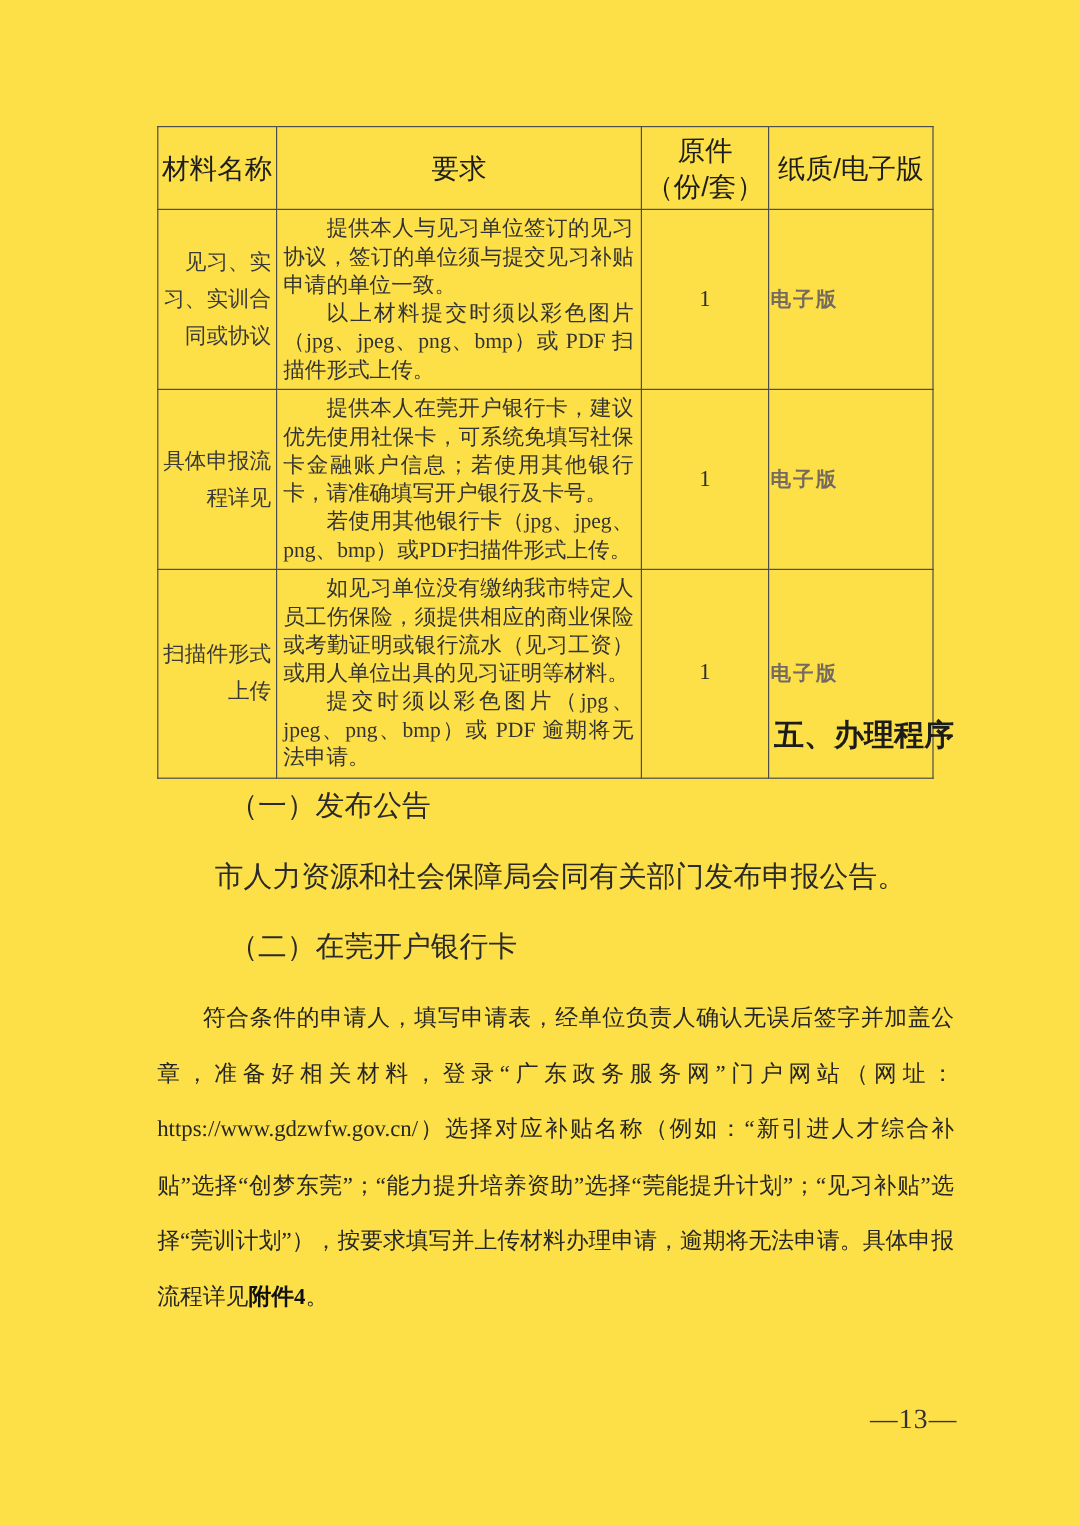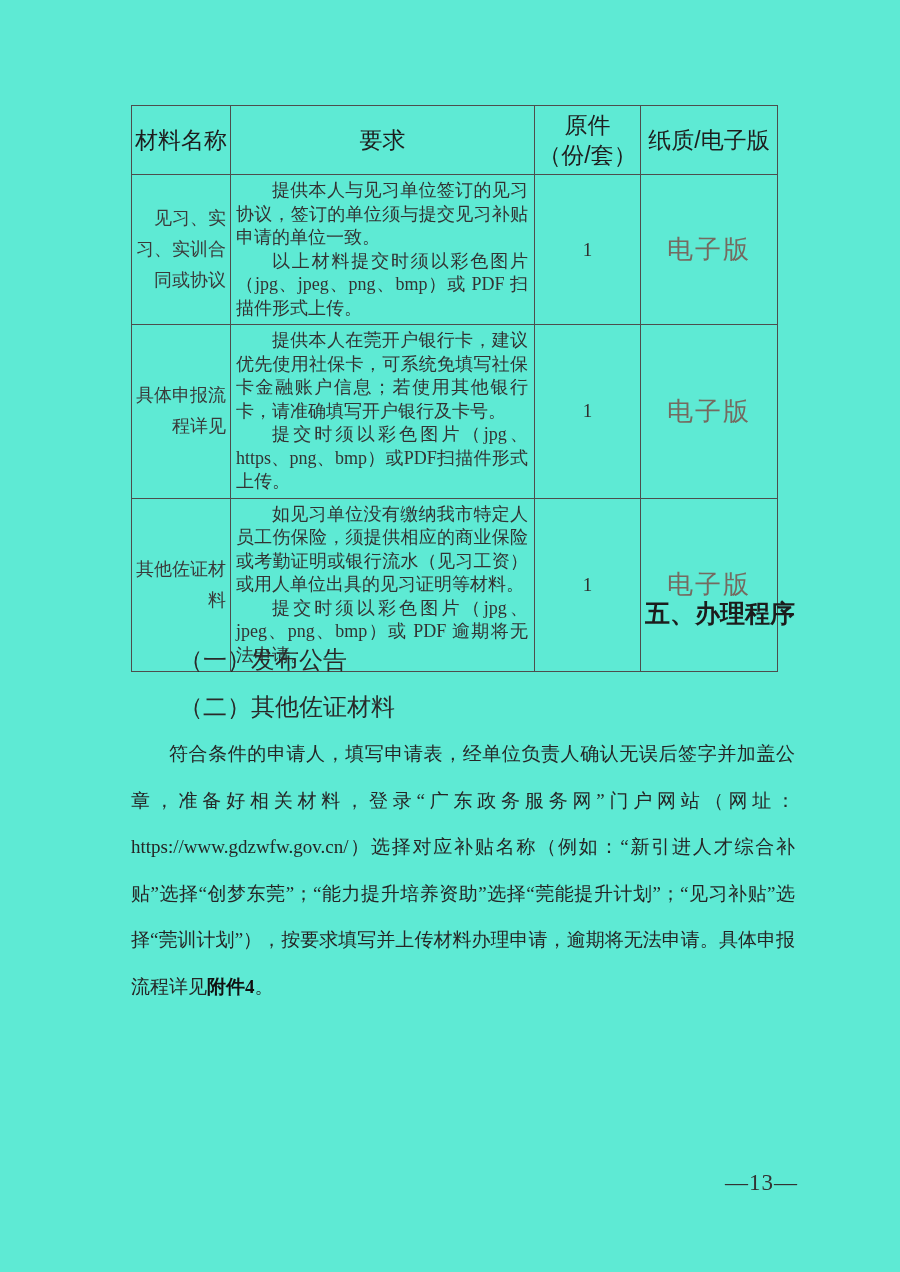--- a/index.html
+++ b/index.html
@@ -18,7 +18,7 @@
   .page {
     position: absolute;
     inset: 0;
-    background: #5eead4;
+    background: #fde047;
   }
 
   

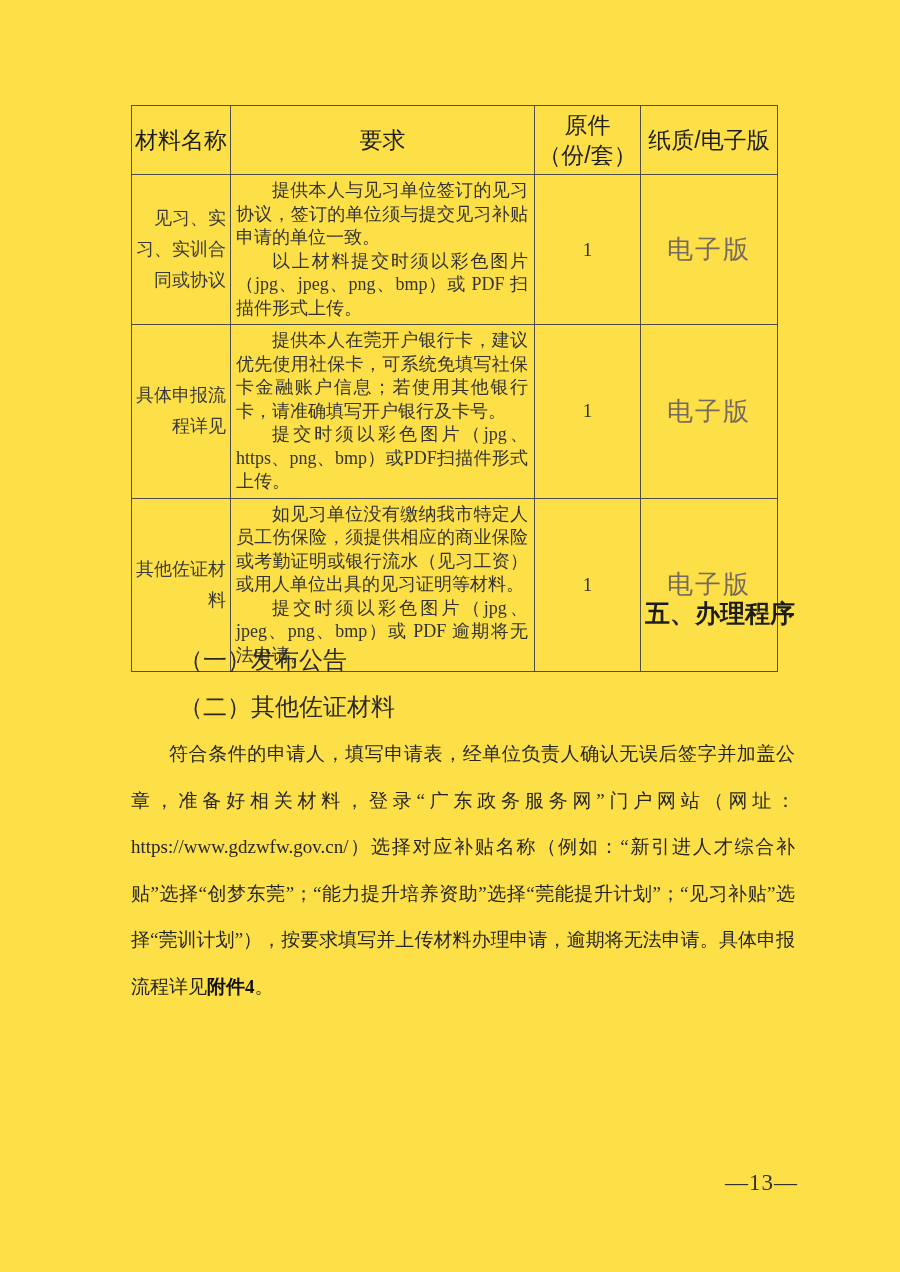--- a/index.html
+++ b/index.html
@@ -70,10 +70,10 @@
     color: #2f2f2f;
   }
   td.cell-format {
-    text-align: center;
-    font-size: 26px;
+    font-size: 17px;
     color: #756a60;
     letter-spacing: 2px;
+    font-weight: bold;
   }
   tr.row-1 { height: 137px; }
   tr.row-2 { height: 138px; }

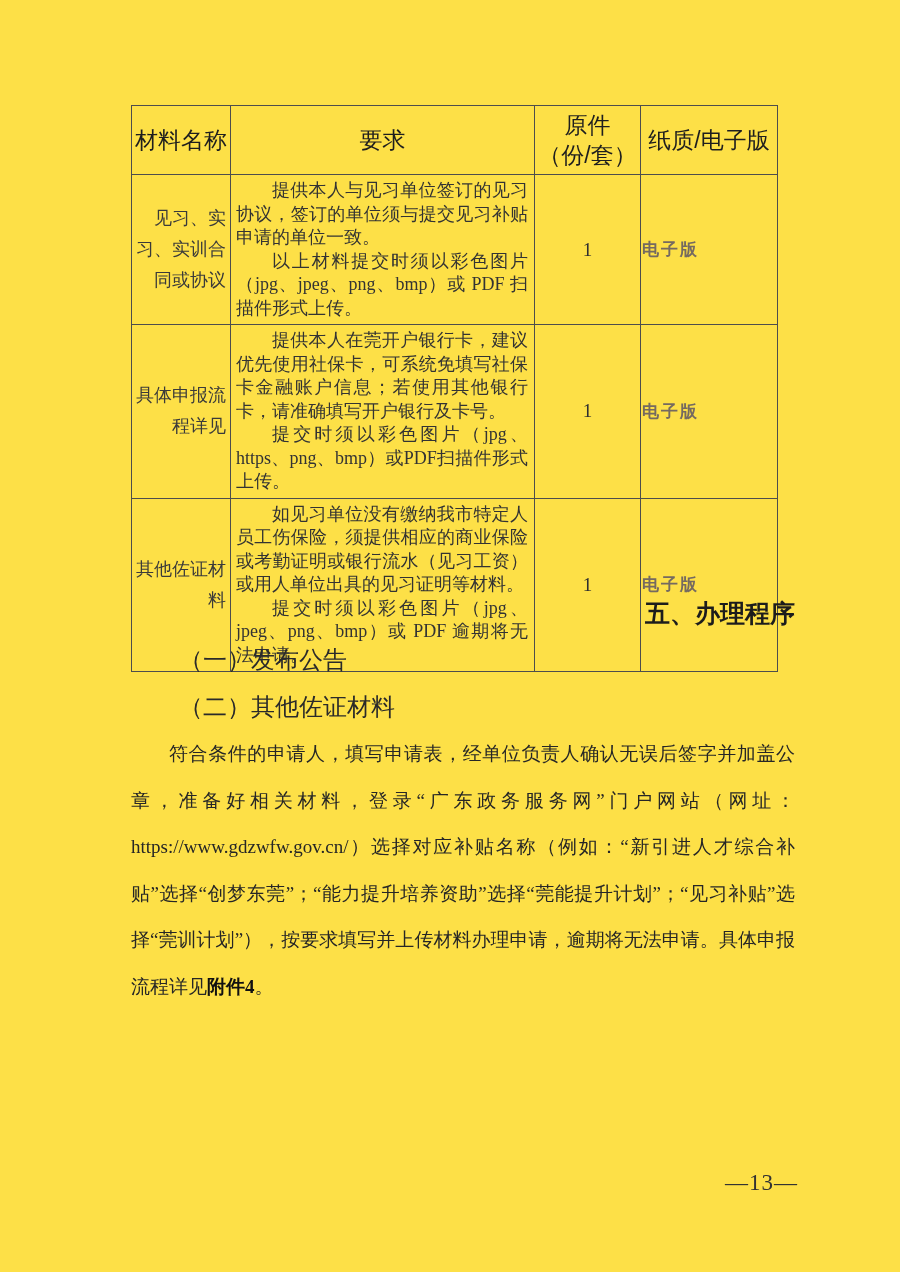--- a/index.html
+++ b/index.html
@@ -171,7 +171,7 @@
         <td class="cell-name">具体申报流程详见</td>
         <td class="cell-req">
           <p>提供本人在莞开户银行卡，建议优先使用社保卡，可系统免填写社保卡金融账户信息；若使用其他银行卡，请准确填写开户银行及卡号。</p>
-          <p>提交时须以彩色图片（jpg、https、png、bmp）或PDF扫描件形式上传。</p>
+          <p>若使用其他银行卡（jpg、jpeg、png、bmp）或PDF扫描件形式上传。</p>
         </td>
         <td class="cell-count">1</td>
         <td class="cell-format">电子版</td>

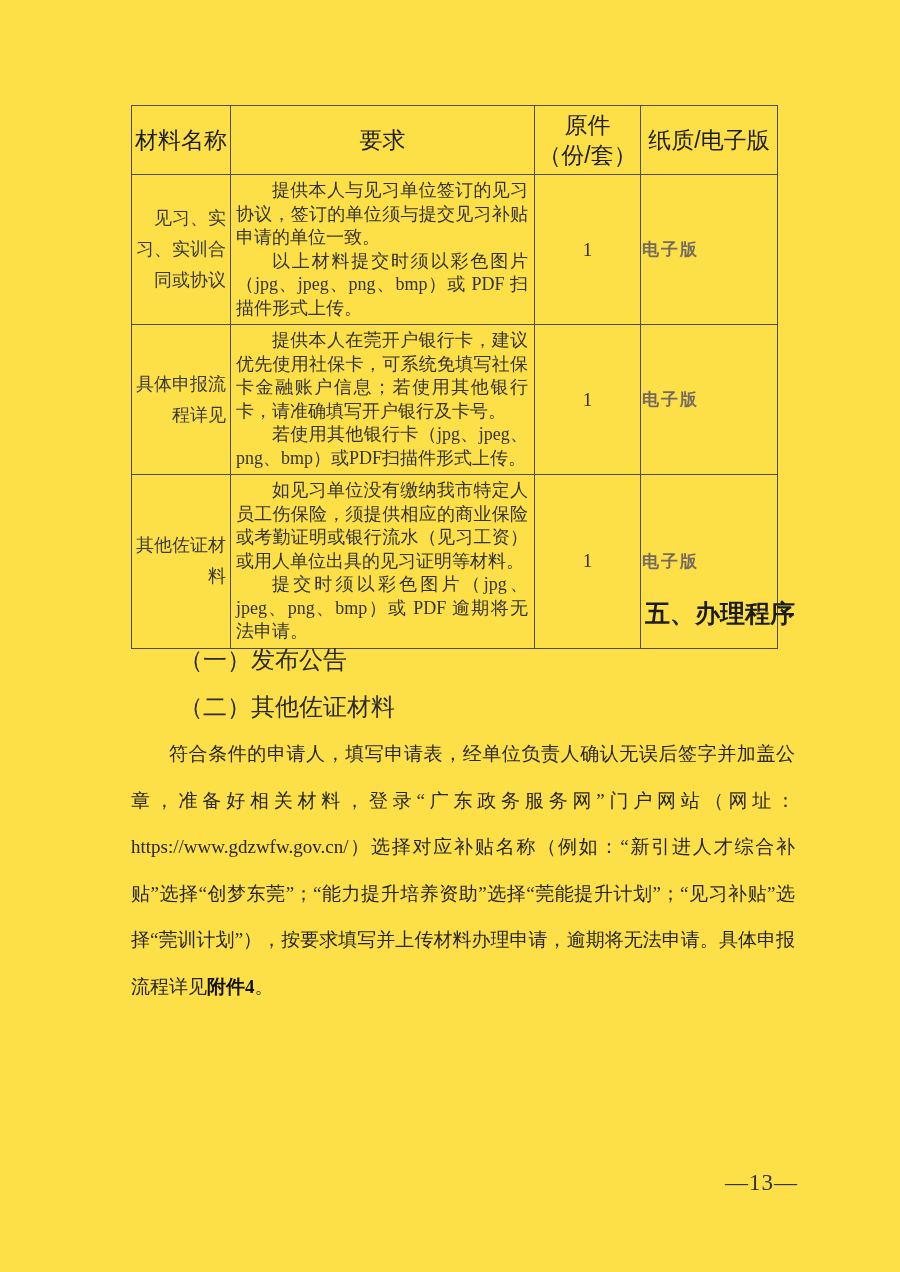--- a/index.html
+++ b/index.html
@@ -177,7 +177,7 @@
         <td class="cell-format">电子版</td>
       </tr>
       <tr class="row-3">
-        <td class="cell-name">其他佐证材料</td>
+        <td class="cell-name">扫描件形式上传</td>
         <td class="cell-req">
           <p>如见习单位没有缴纳我市特定人员工伤保险，须提供相应的商业保险或考勤证明或银行流水（见习工资）或用人单位出具的见习证明等材料。</p>
           <p>提交时须以彩色图片（jpg、jpeg、png、bmp）或 PDF 逾期将无法申请。</p>

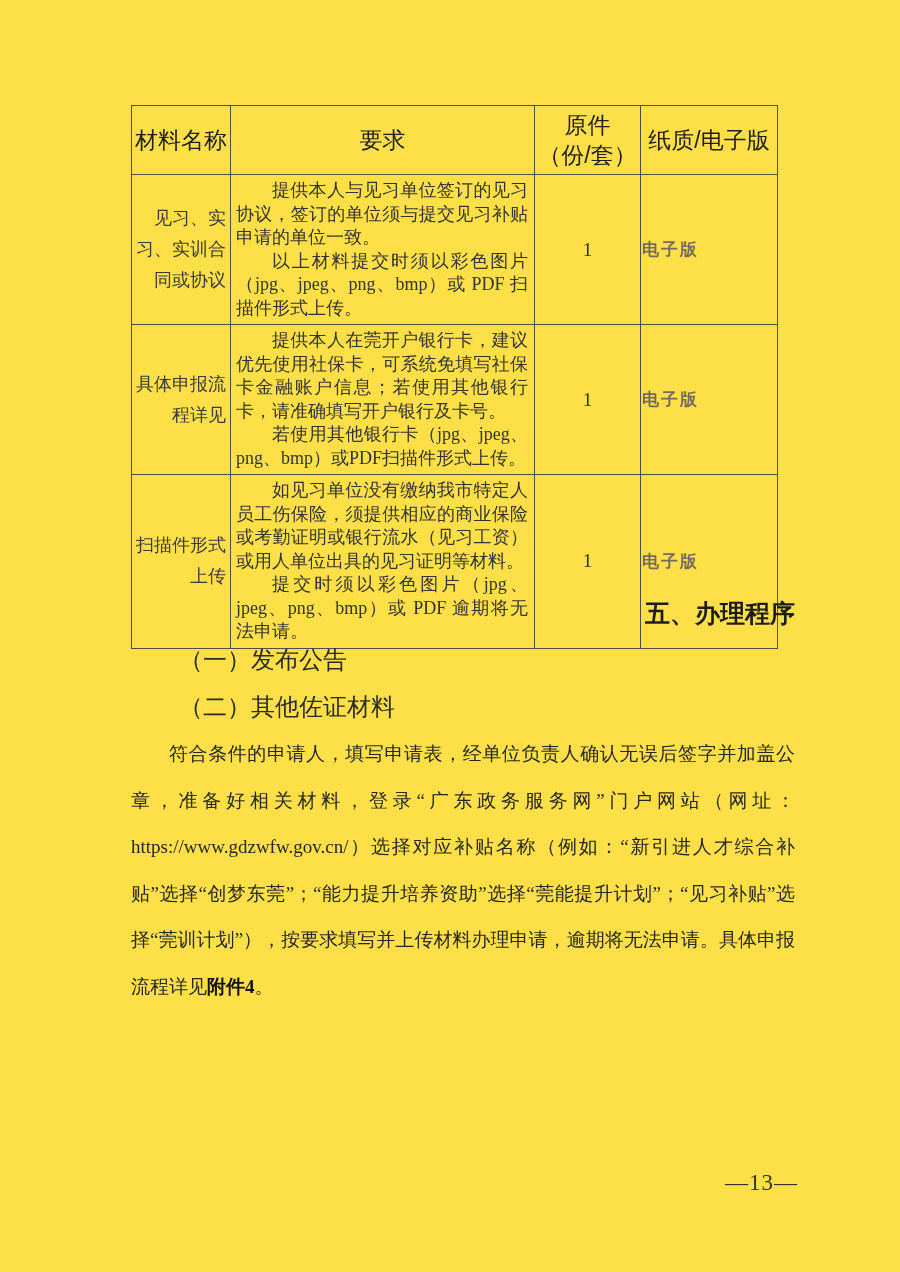--- a/index.html
+++ b/index.html
@@ -97,7 +97,7 @@
     text-align: right;
   }
   .section h3 {
-    margin: 0;
+    margin: 12px;
     font-weight: normal;
     font-size: 24px;
     line-height: 47px;

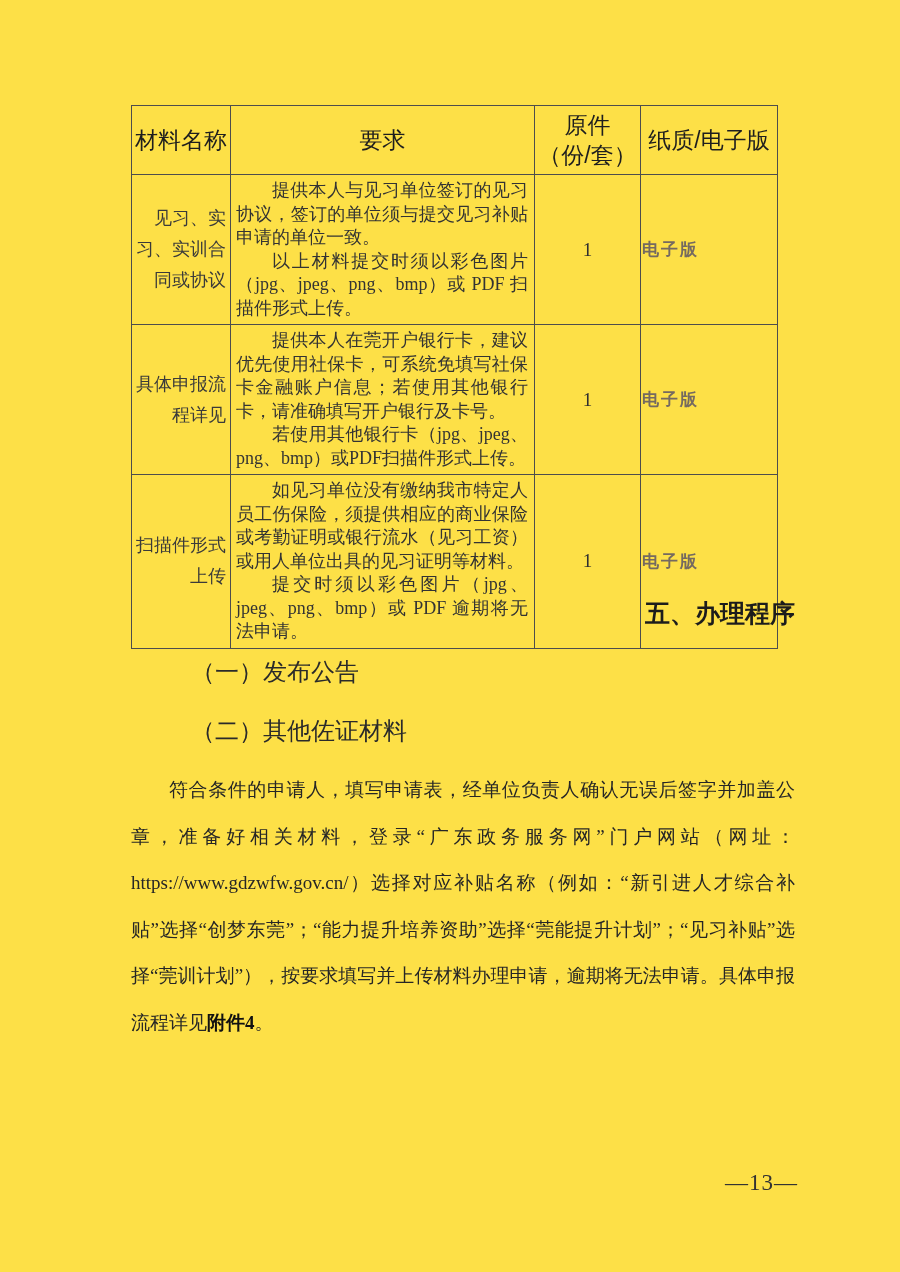--- a/index.html
+++ b/index.html
@@ -191,6 +191,7 @@
   <div class="section">
     <h2>五、办理程序</h2>
     <h3>（一）发布公告</h3>
+    <p class="kai">市人力资源和社会保障局会同有关部门发布申报公告。</p>
     <h3>（二）其他佐证材料</h3>
     <p class="body-para"><span>符合条件的申请人，填写申请表，经单位负责人确认无误后签字并加盖公章，准备好相关材料，登录“广东政务服务网”门户网站（网址：https://www.gdzwfw.gov.cn/）选择对应补贴名称（例如：“新引进人才综合补贴”选择“创梦东莞”；“能力提升培养资助”选择“莞能提升计划”；“见习补贴”选择“莞训计划”），按要求填写并上传材料办理申请，逾期将无法申请。具体申报流程详见</span><b>附件4</b><span>。</span></p>
   </div>

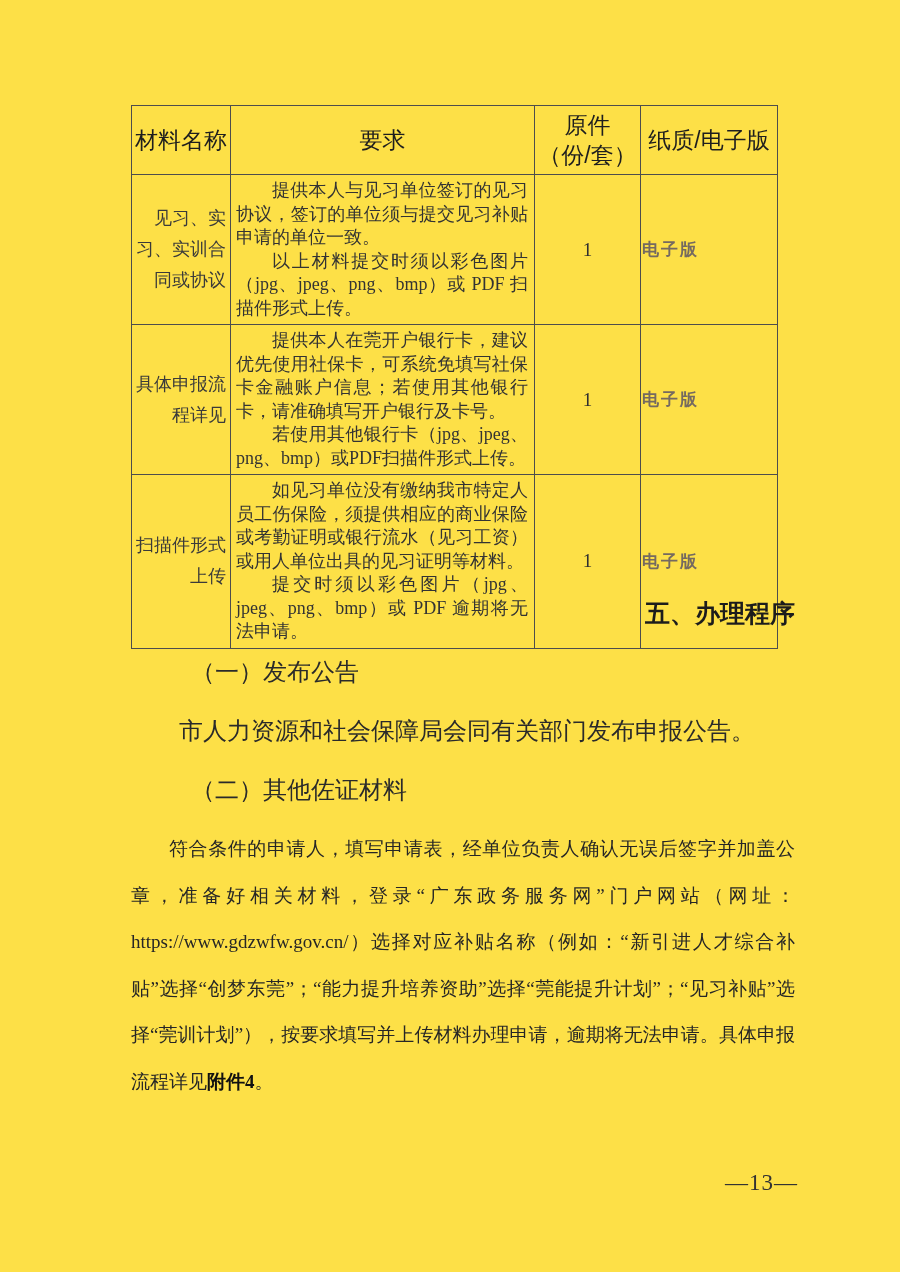--- a/index.html
+++ b/index.html
@@ -192,7 +192,7 @@
     <h2>五、办理程序</h2>
     <h3>（一）发布公告</h3>
     <p class="kai">市人力资源和社会保障局会同有关部门发布申报公告。</p>
-    <h3>（二）其他佐证材料</h3>
+    <h3>（二）在莞开户银行卡</h3>
     <p class="body-para"><span>符合条件的申请人，填写申请表，经单位负责人确认无误后签字并加盖公章，准备好相关材料，登录“广东政务服务网”门户网站（网址：https://www.gdzwfw.gov.cn/）选择对应补贴名称（例如：“新引进人才综合补贴”选择“创梦东莞”；“能力提升培养资助”选择“莞能提升计划”；“见习补贴”选择“莞训计划”），按要求填写并上传材料办理申请，逾期将无法申请。具体申报流程详见</span><b>附件4</b><span>。</span></p>
   </div>
 

